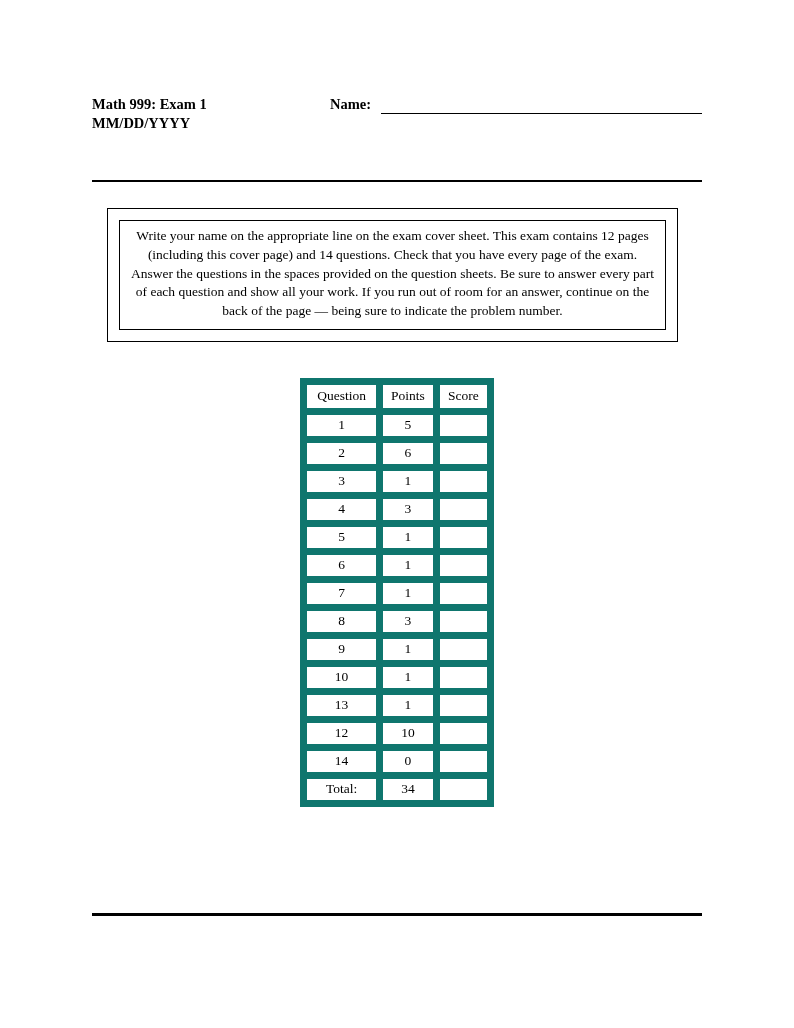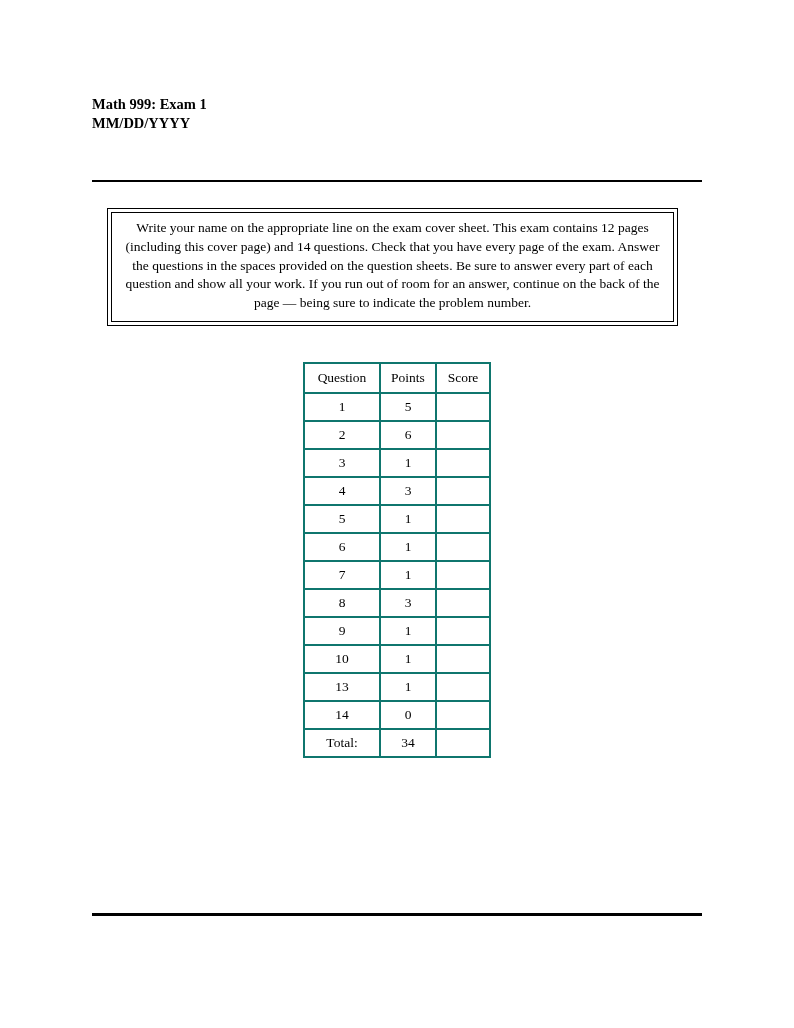--- a/index.html
+++ b/index.html
@@ -102,6 +102,10 @@
       <div>Math 999: Exam 1</div>
       <div>MM/DD/YYYY</div>
     </div>
+    <div class="name-field">
+      <span class="name-label">Name:</span>
+      <span class="name-line"></span>
+    </div>
   </div>
 
   <div class="header-rule"></div>

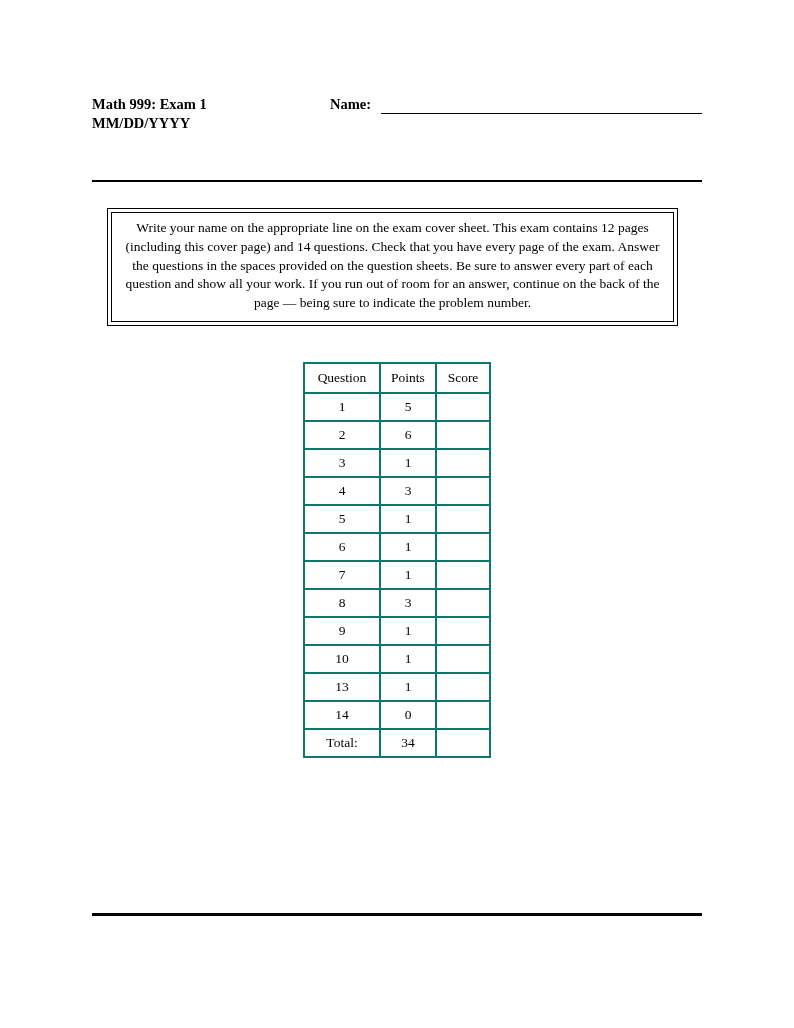--- a/index.html
+++ b/index.html
@@ -53,7 +53,7 @@
   .instructions-outer {
     margin: 26px 24px 0 15px;
     border: 1px solid #000;
-    padding: 3px;
+    padding: 11px;
   }
   .instructions-inner {
     border: 1px solid #000;

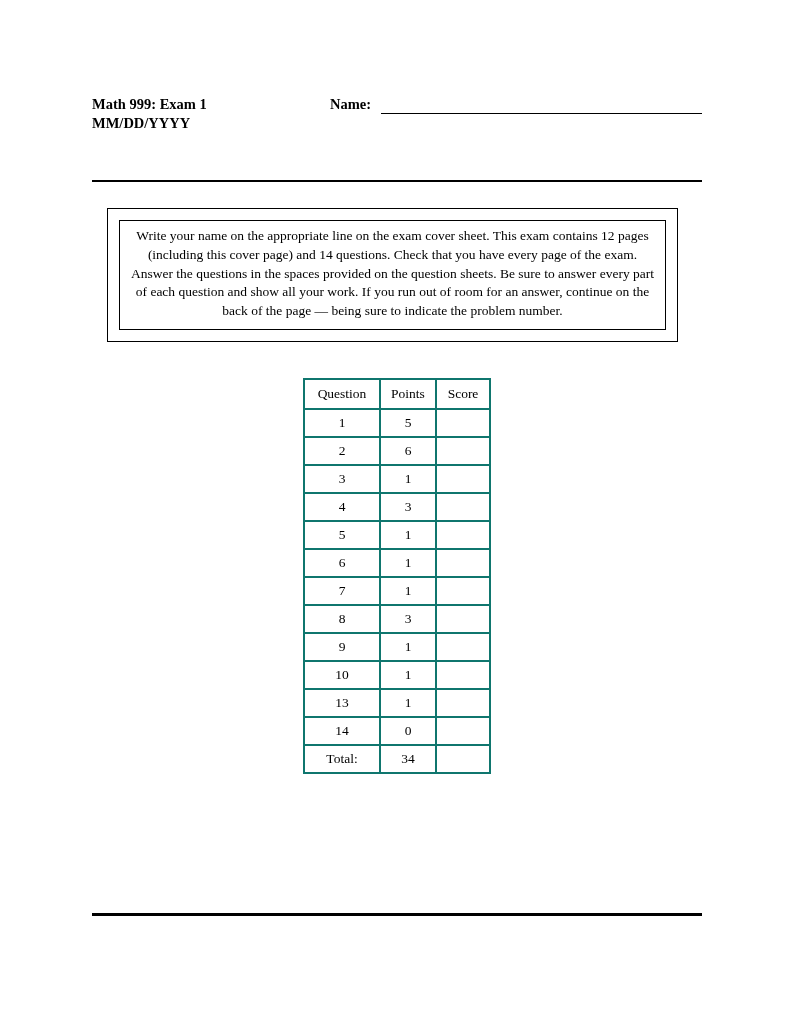--- a/index.html
+++ b/index.html
@@ -71,7 +71,7 @@
   }
   table.score-table th,
   table.score-table td {
-    border: 2px solid #0f766e;
+    border: 7px solid #0f766e;
     font-size: 13.5px;
     font-weight: normal;
     text-align: center;

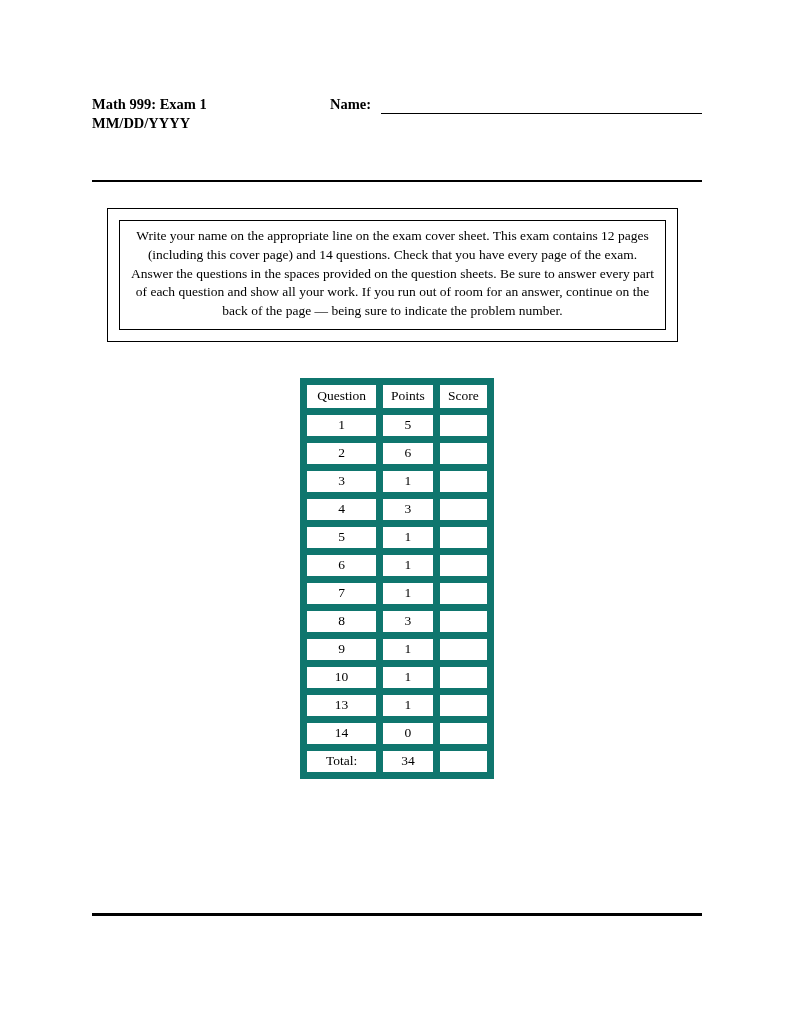--- a/index.html
+++ b/index.html
@@ -181,6 +181,11 @@
         <td class="col-score"></td>
       </tr>
       <tr>
+        <td class="col-question">12</td>
+        <td class="col-points">10</td>
+        <td class="col-score"></td>
+      </tr>
+      <tr>
         <td class="col-question">14</td>
         <td class="col-points">0</td>
         <td class="col-score"></td>

